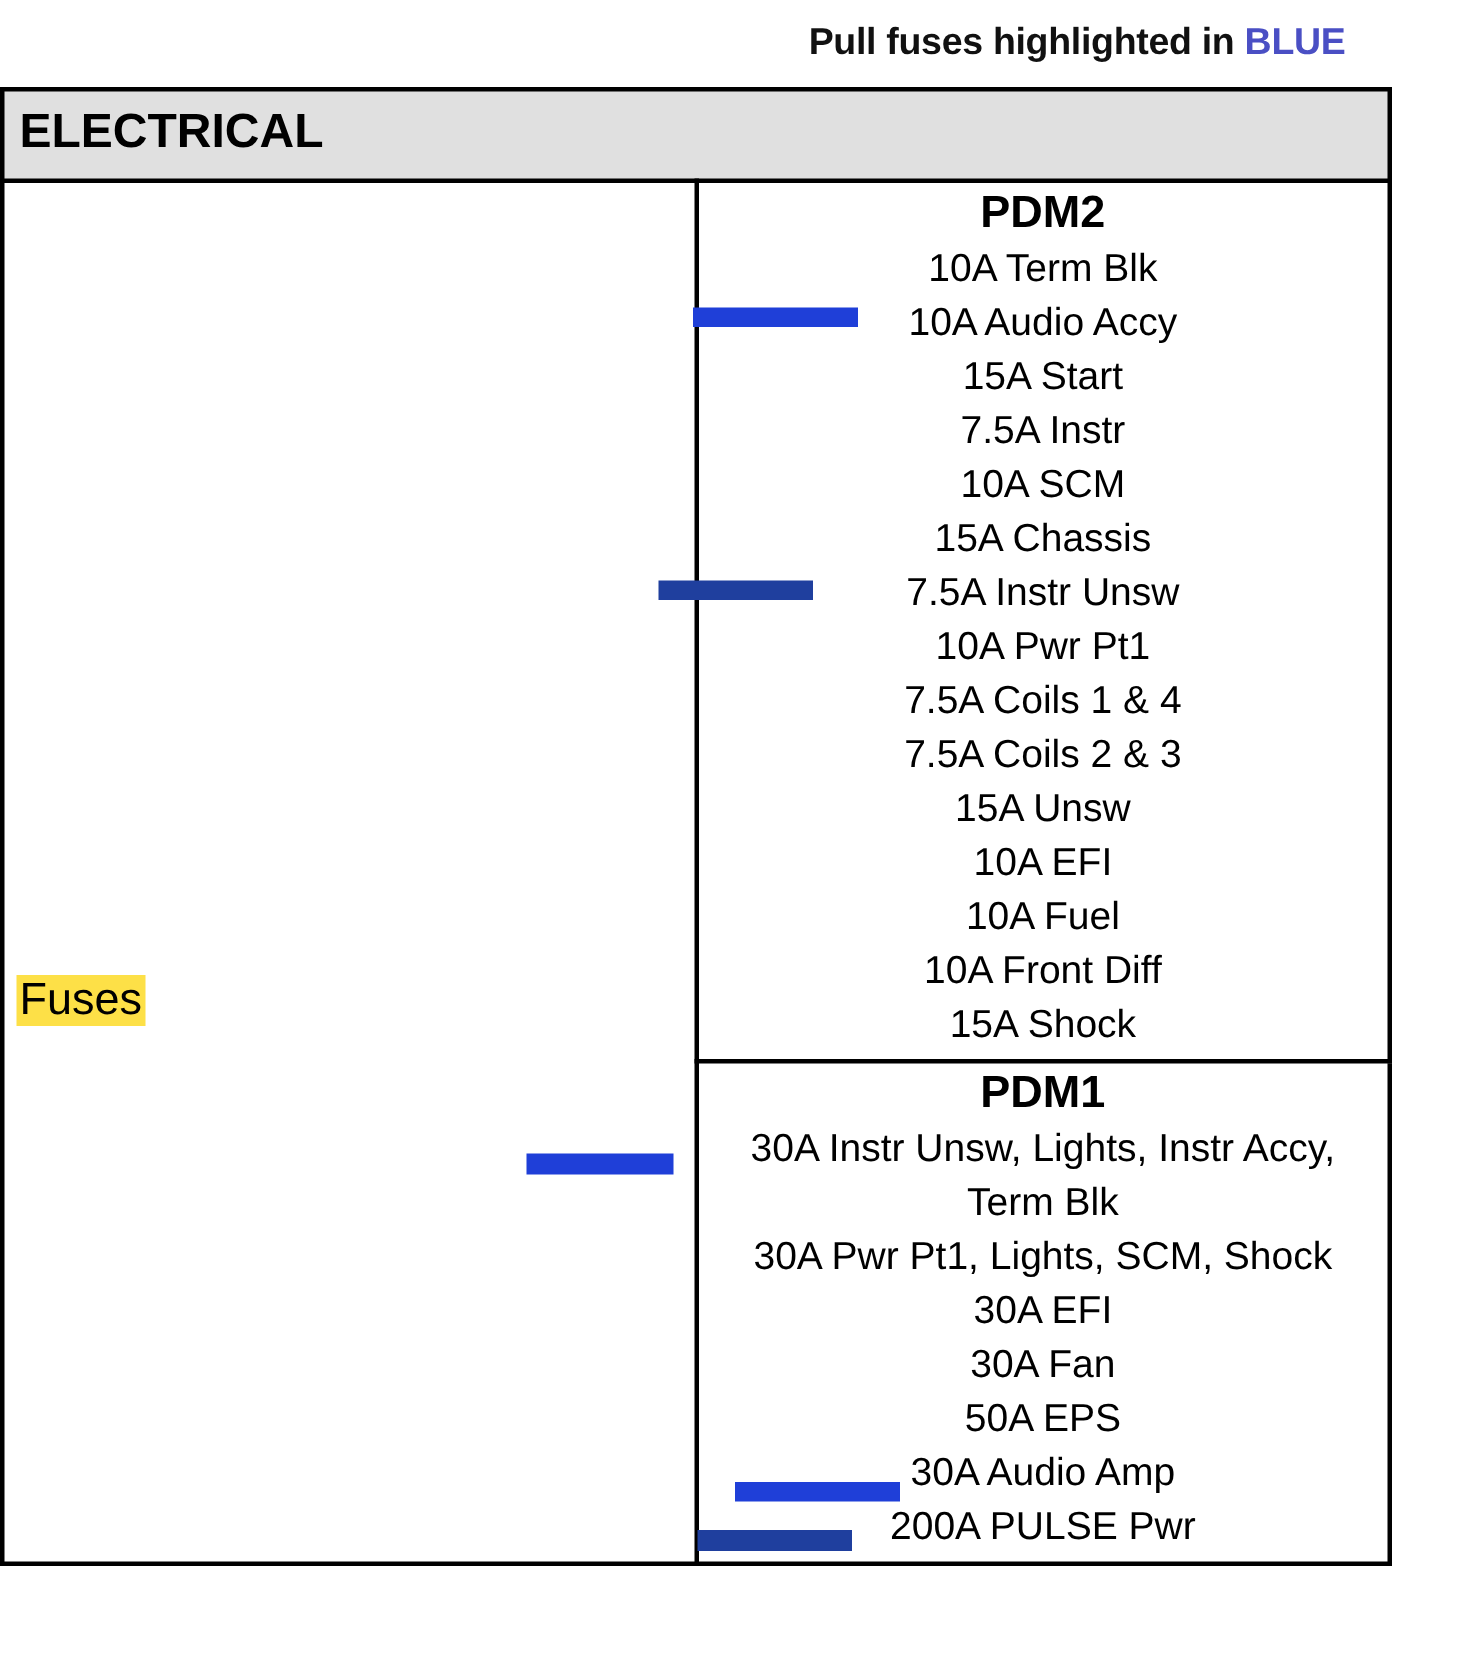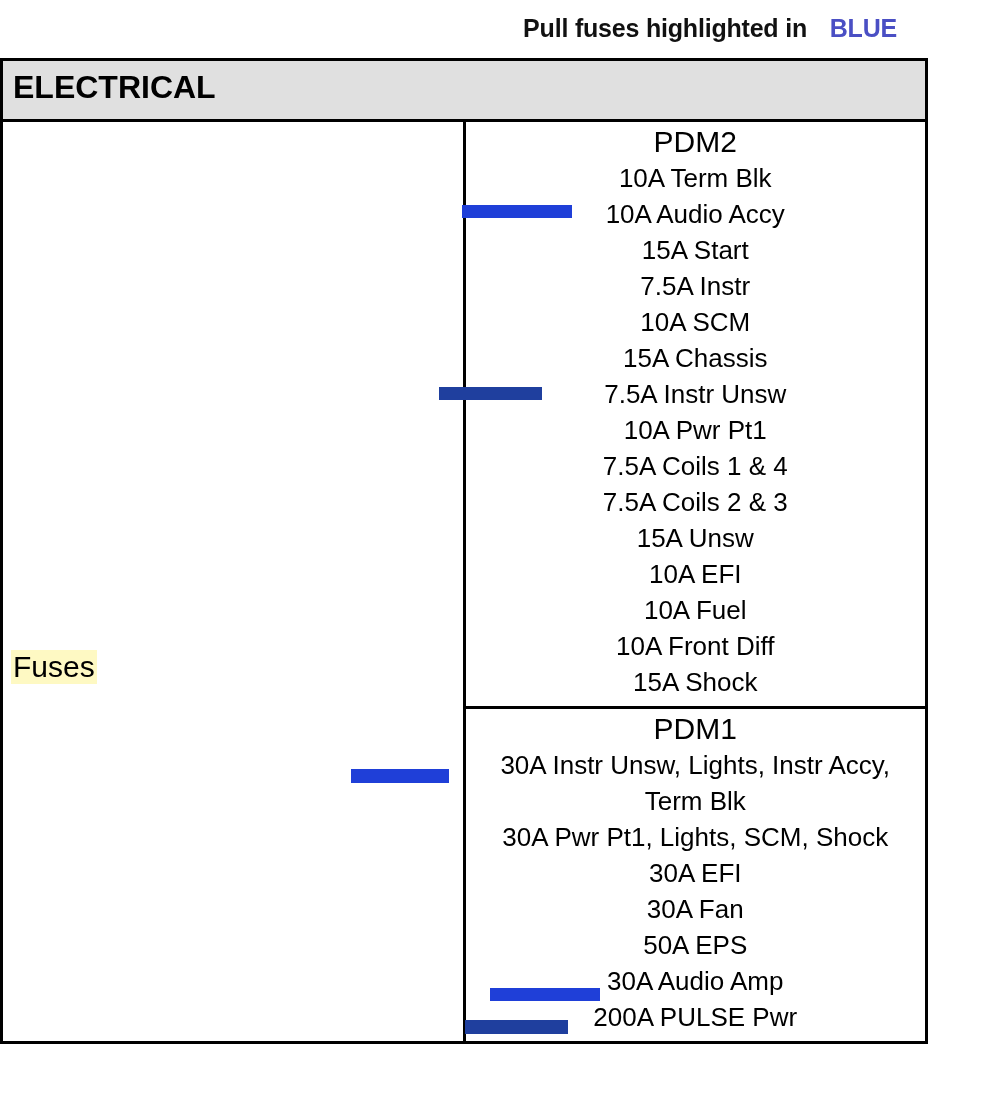--- a/index.html
+++ b/index.html
@@ -31,7 +31,6 @@
   }
   #instruction-banner .blue-word {
     color: #4a4fc4;
-    margin-left: 16px;
   }
 
   

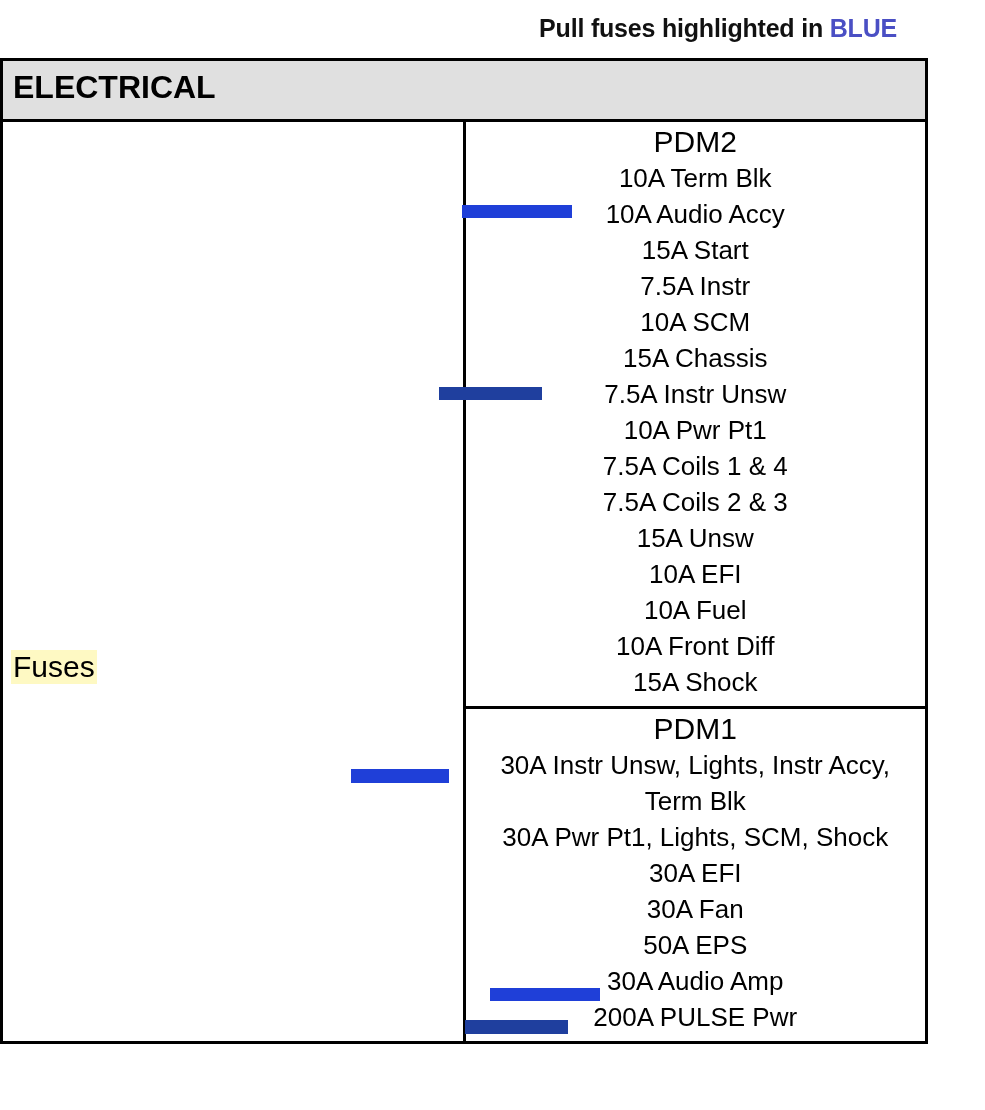--- a/index.html
+++ b/index.html
@@ -85,7 +85,7 @@
   }
   .group-title {
     font-size: 30px;
-    font-weight: normal;
+    font-weight: bold;
     color: #000000;
     line-height: 36px;
   }

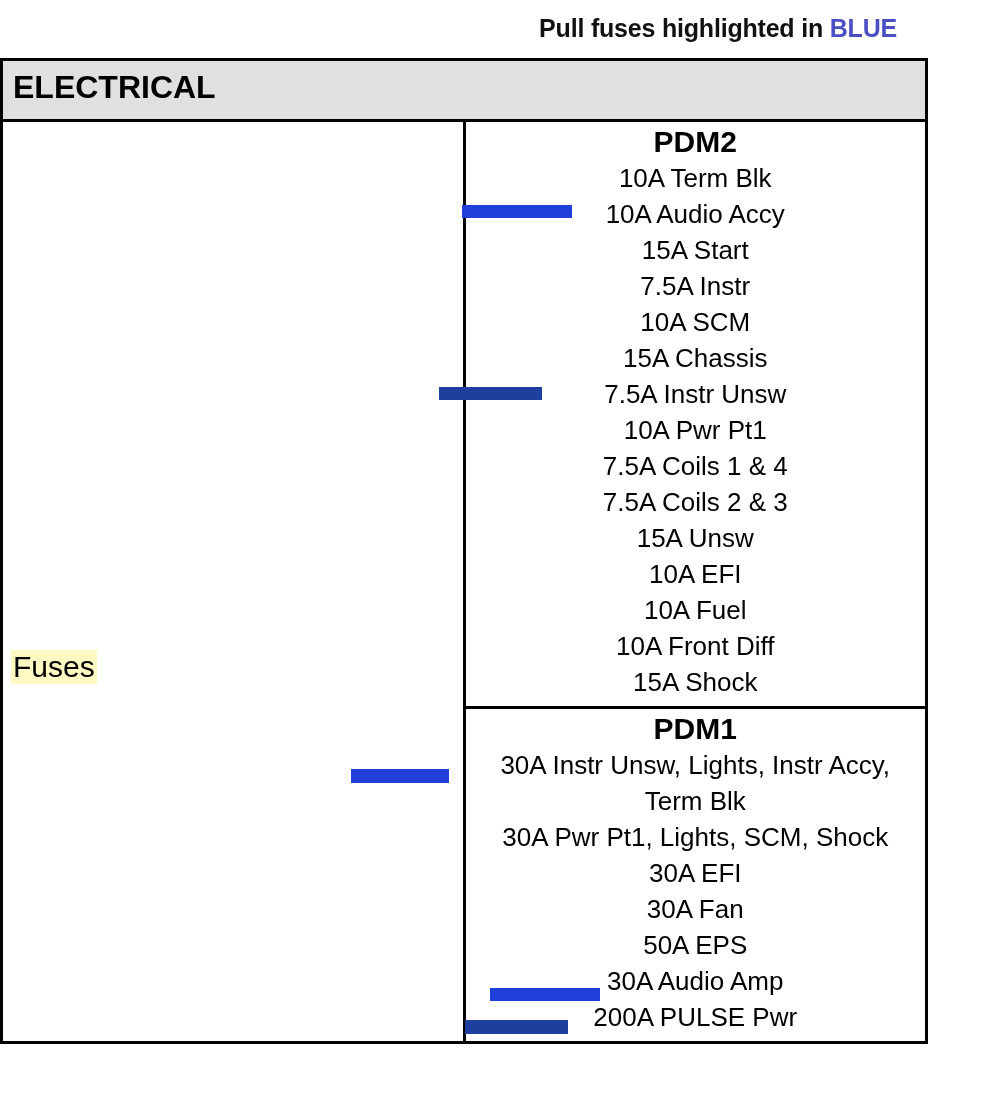--- a/index.html
+++ b/index.html
@@ -72,7 +72,7 @@
     top: 528px;
     font-size: 30px;
     color: #000000;
-    background: #fef9c3;
+    background: #fde047;
     line-height: 34px;
     padding: 0 2px;
   }

